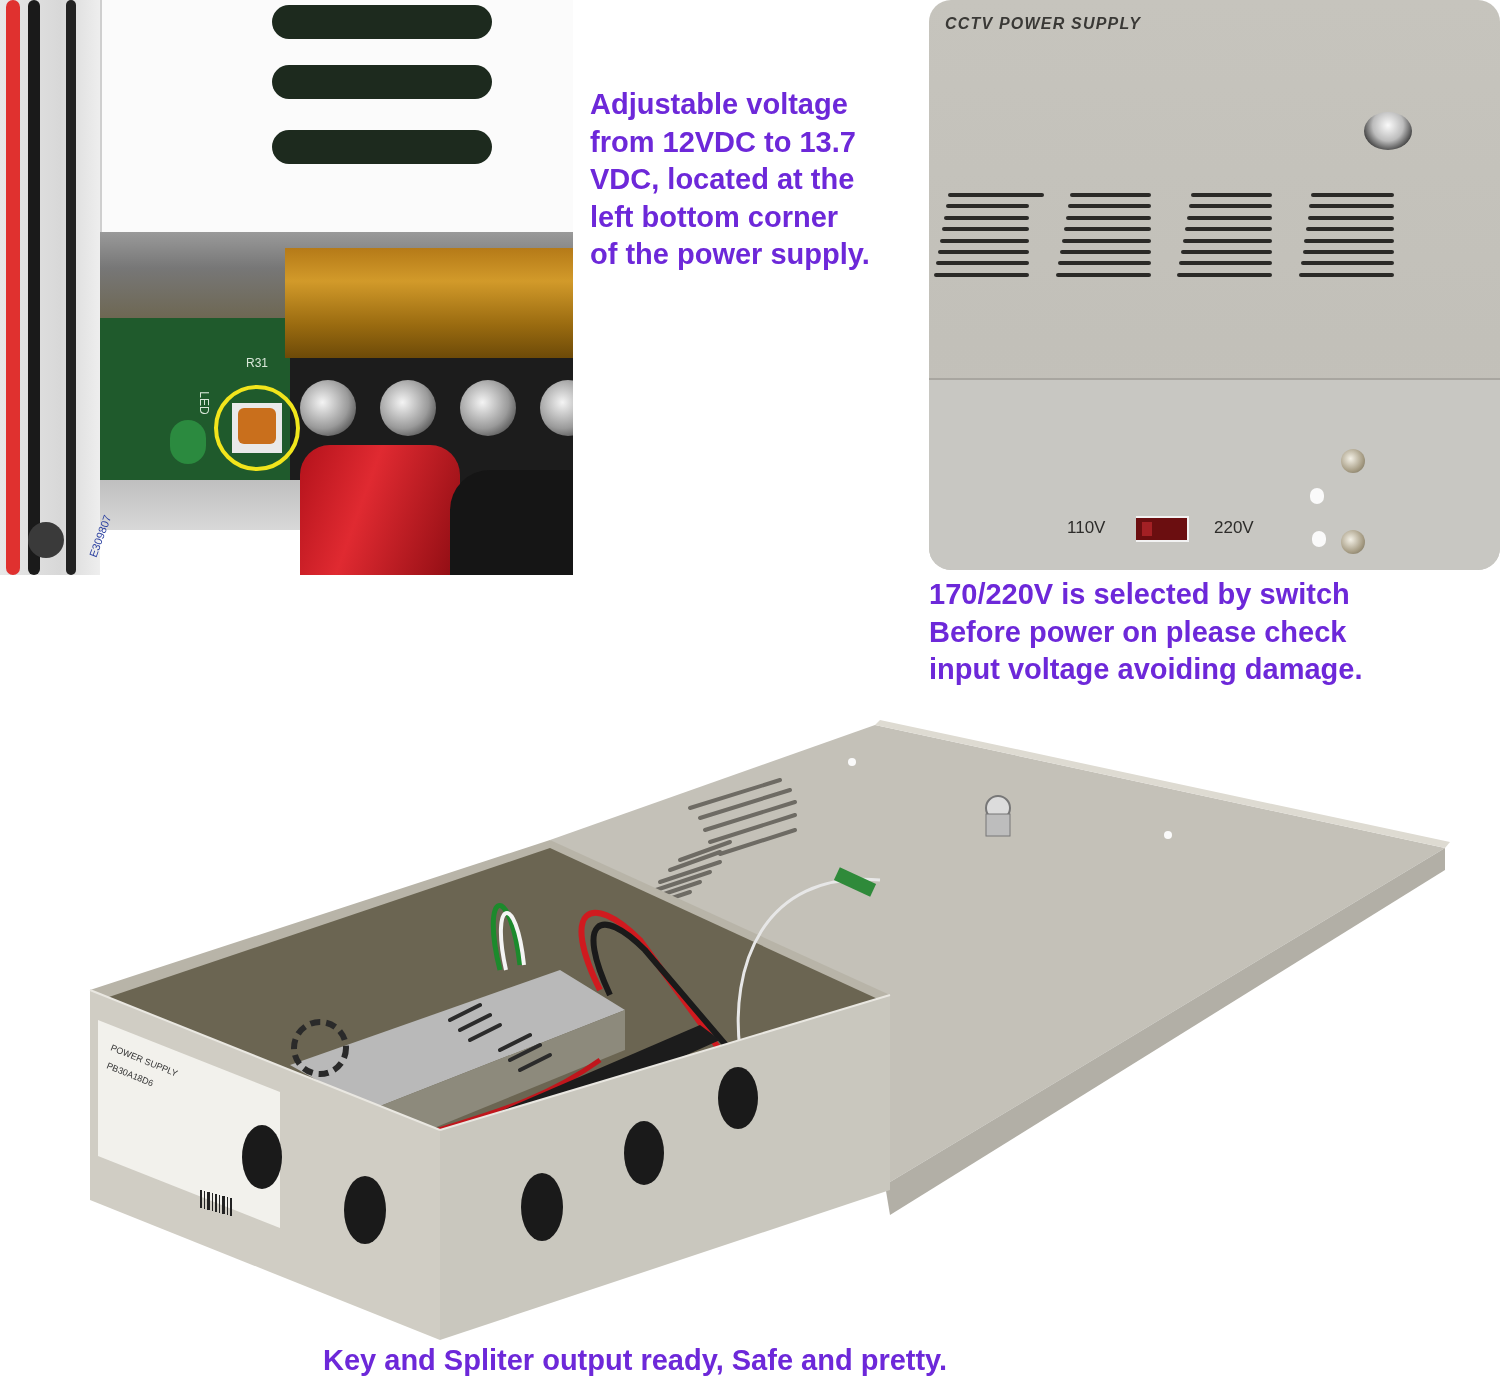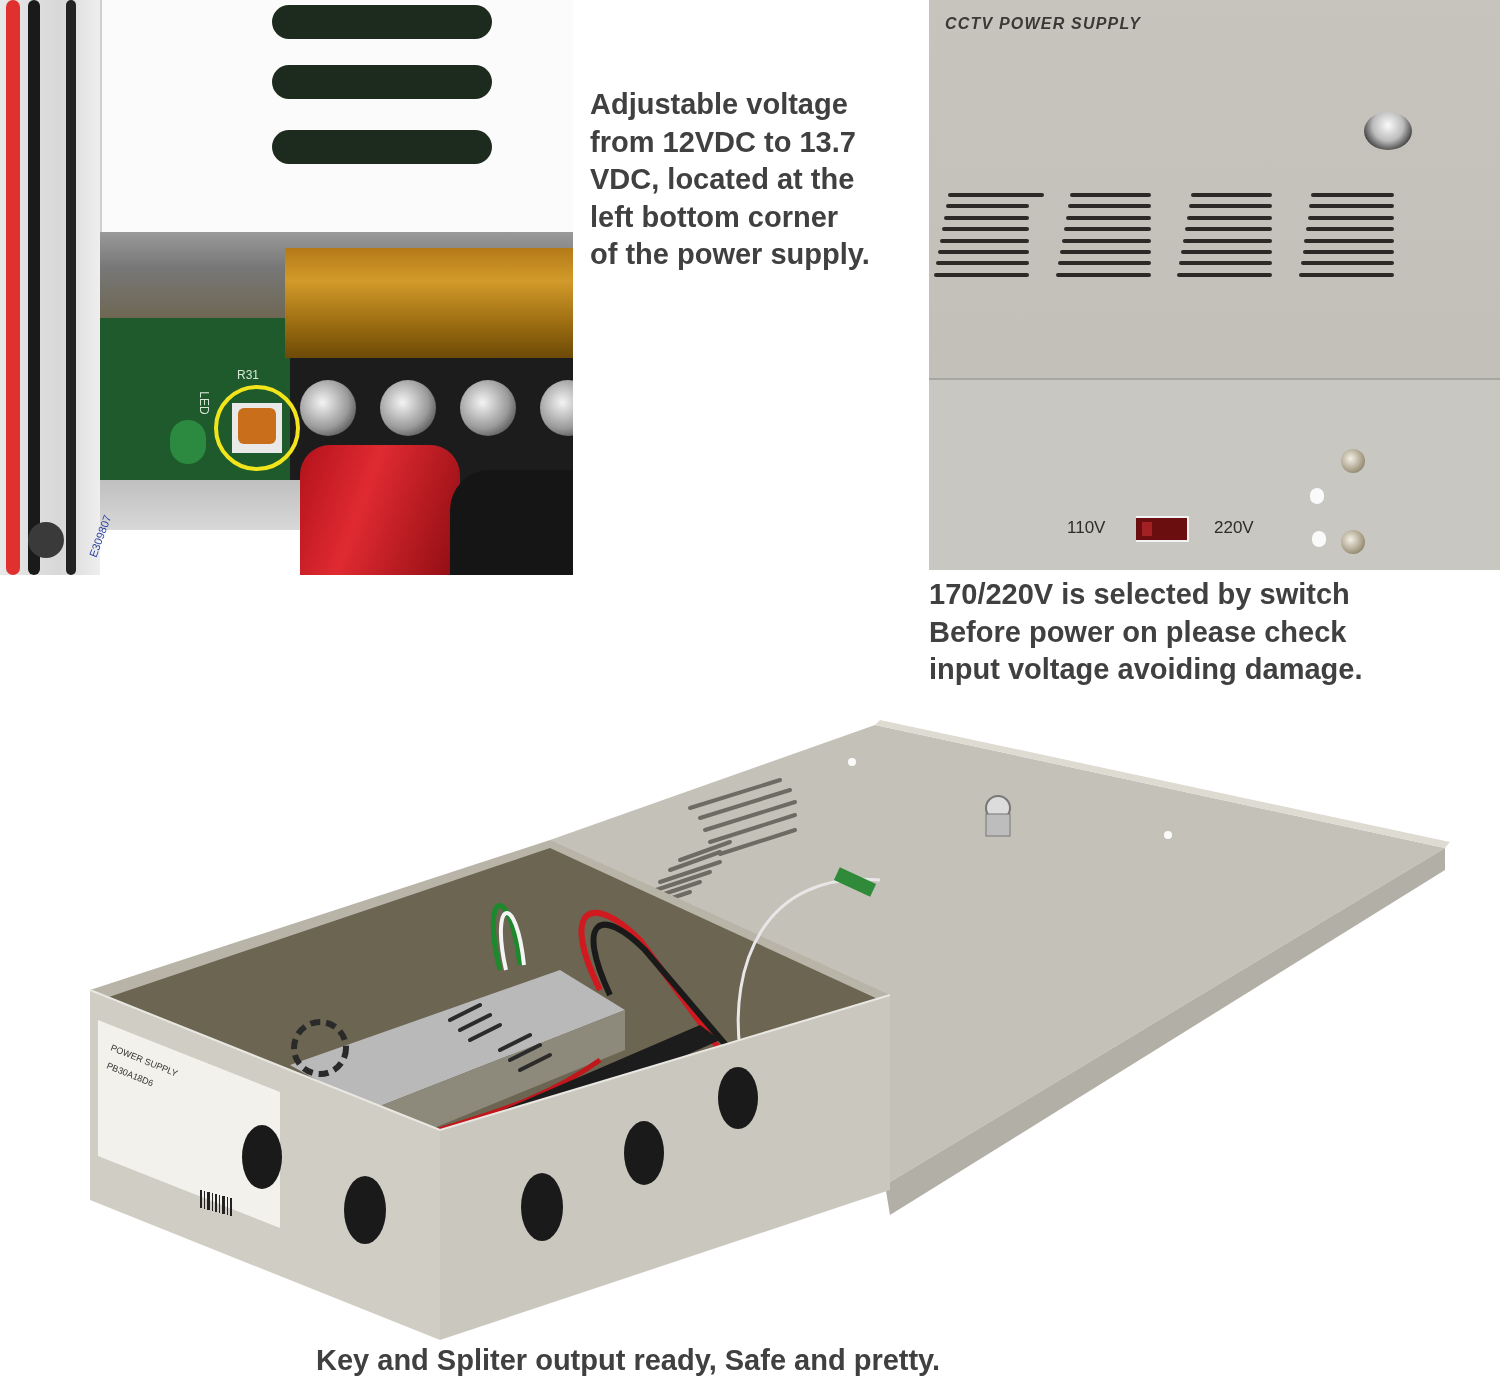--- a/index.html
+++ b/index.html
@@ -46,6 +46,7 @@
   #photo-panel {
     position: absolute; left: 929px; top: 0; width: 571px; height: 570px; overflow: hidden;
     background: linear-gradient(180deg,#c6c4bd,#c2c0b9 60%,#c4c2bb);
+    border-radius: 22px;
   }
   .panel-title { position: absolute; left: 16px; top: 15px; font-size: 16px; font-style: italic; font-weight: bold; color: #3a3936; letter-spacing: 1.2px; font-family: "Liberation Sans", sans-serif; }
   .vent-group { position: absolute; top: 193px; width: 95px; }

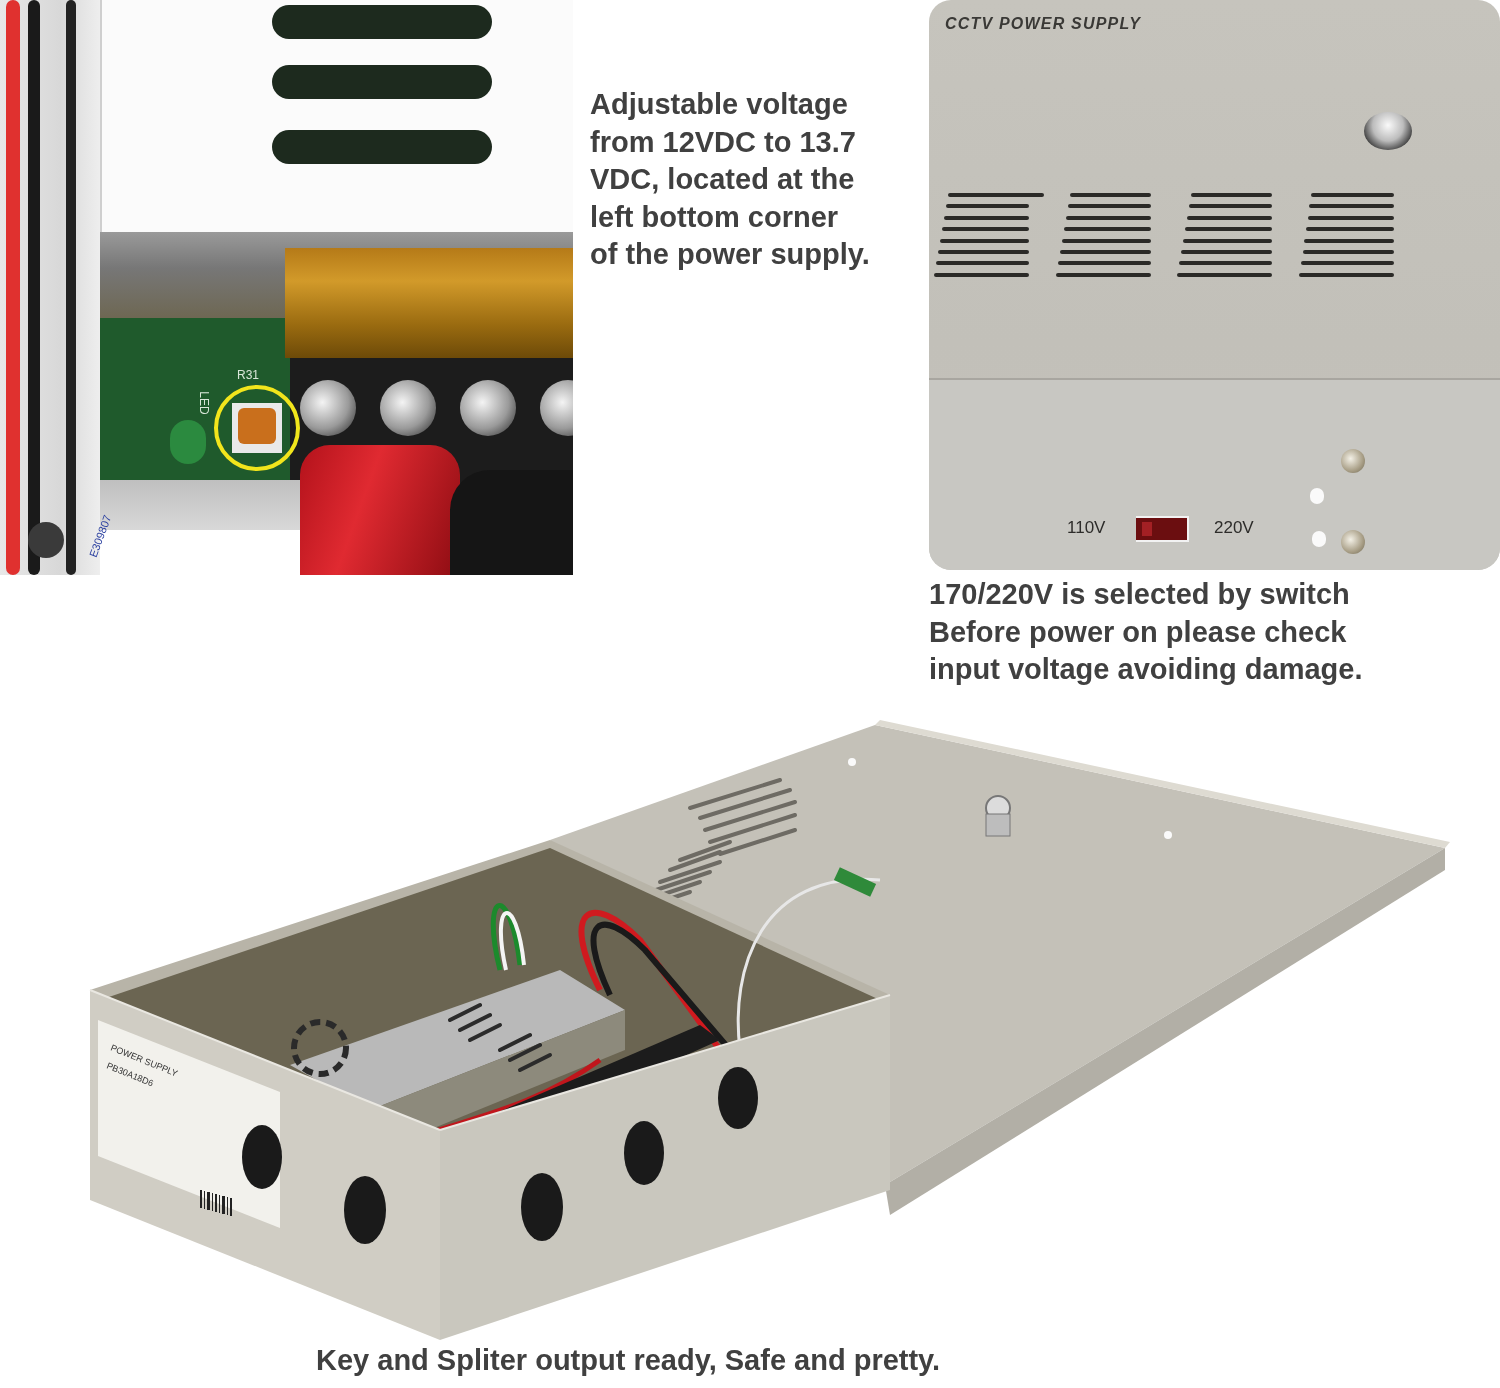--- a/index.html
+++ b/index.html
@@ -8,7 +8,7 @@
 
   .caption {
     position: absolute;
-    color: #404040;
+    color: #6d28d9;
     font-weight: bold;
     font-family: "Liberation Sans", sans-serif;
     line-height: 37.5px;

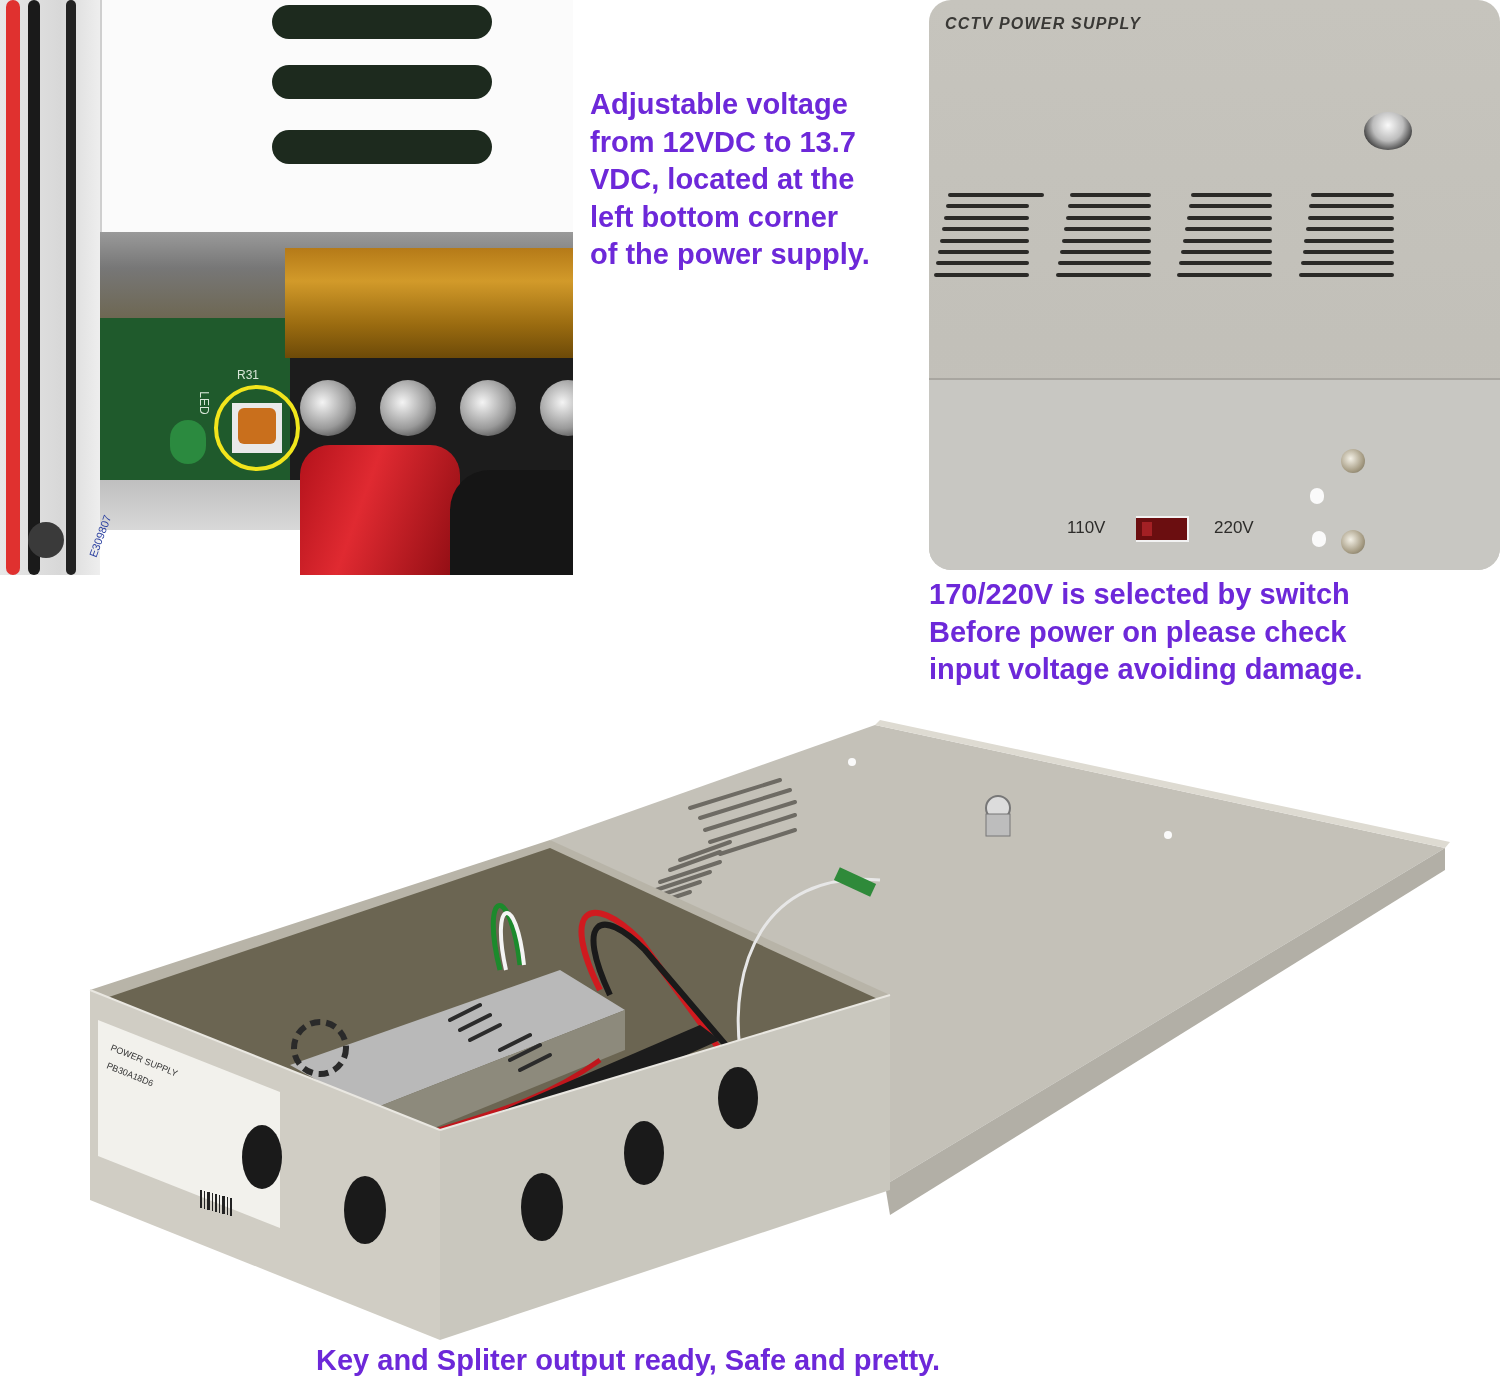--- a/index.html
+++ b/index.html
@@ -92,7 +92,7 @@
   <div class="trimpot"></div>
   <div class="trimpot-knob"></div>
   <div class="trimpot-ring"></div>
-  <span class="pcb-label" style="left:237px;top:356px;margin-top:12px;">R31</span>
+  <span class="pcb-label" style="left:246px;top:356px;">R31</span>
   <span class="pcb-label" style="left:192px;top:396px;transform:rotate(90deg);">LED</span>
   <span class="pcb-label" style="left:78px;top:530px;transform:rotate(-70deg);color:#2a3fa0;font-size:11px;">E309807</span>
 </div>

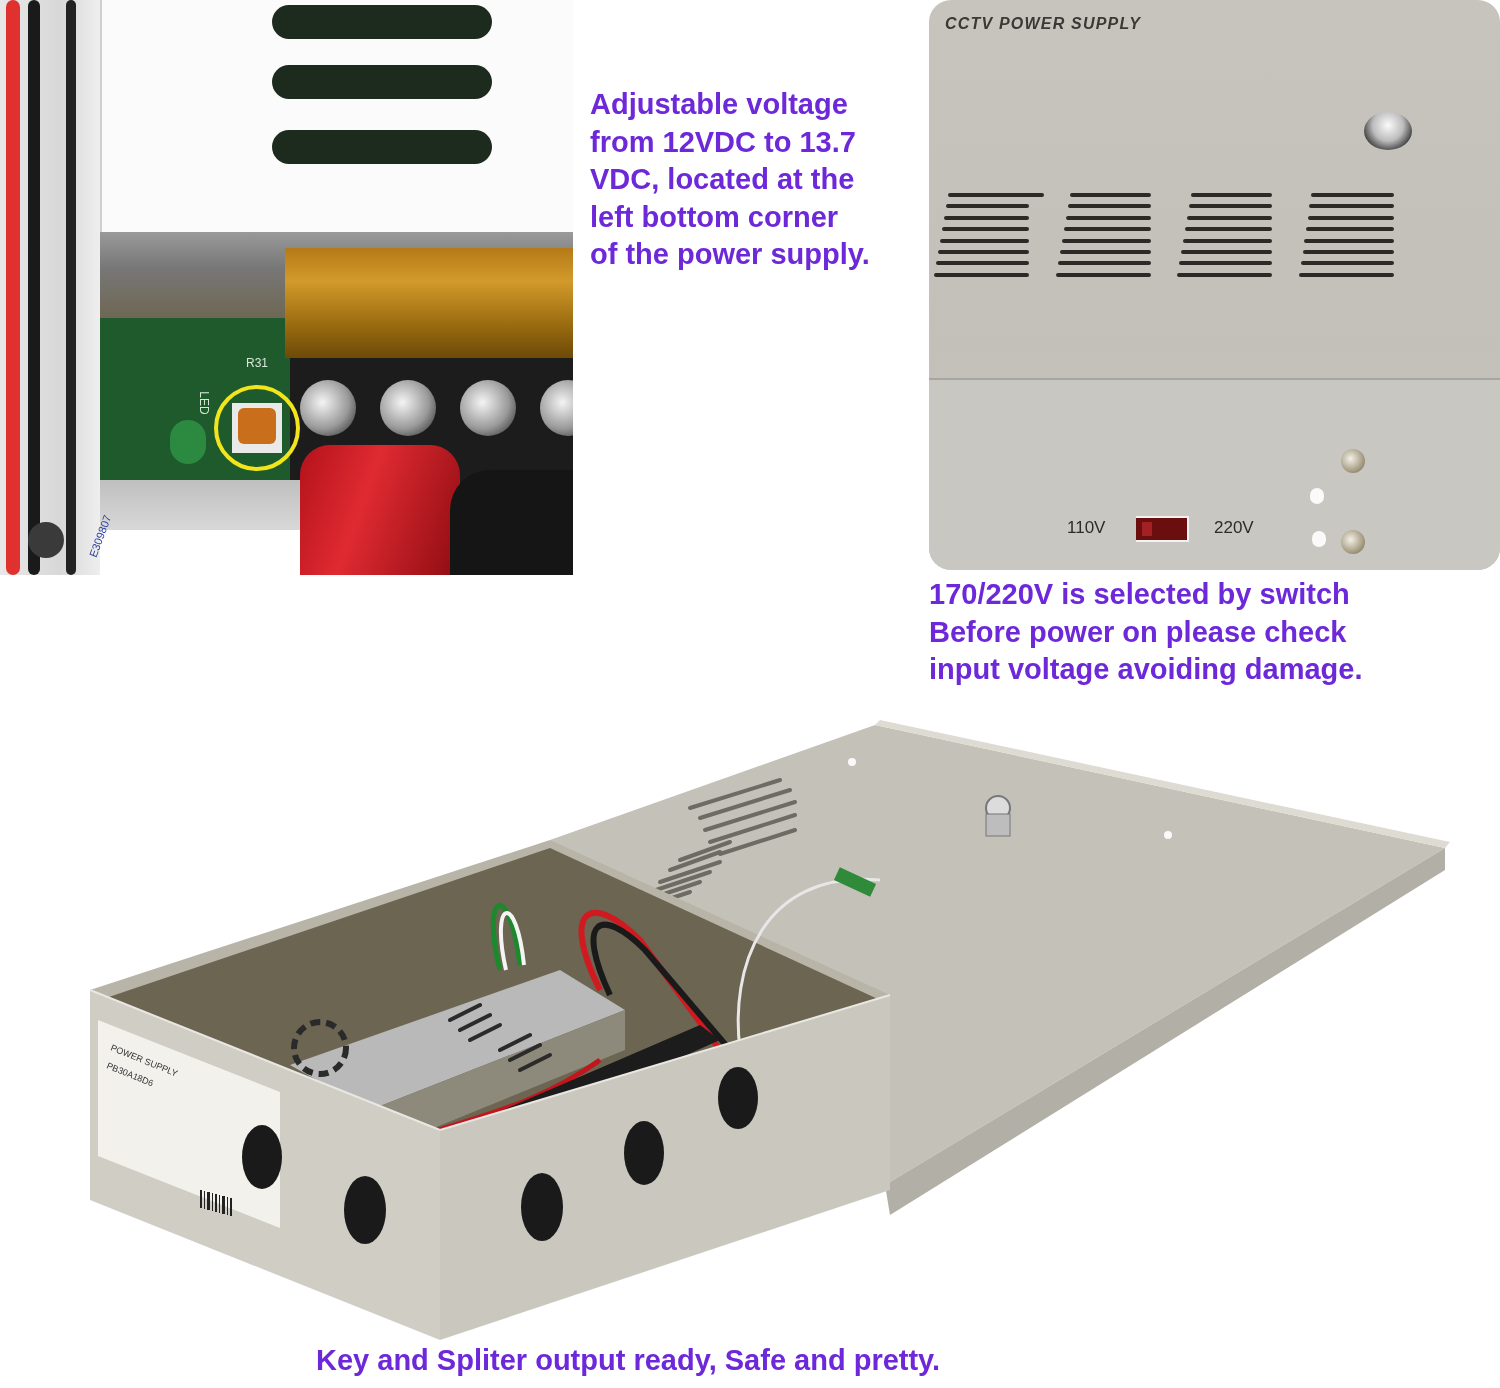--- a/index.html
+++ b/index.html
@@ -16,7 +16,7 @@
   }
   #caption-voltage { left: 590px; top: 86px; font-size: 29px; width: 330px; }
   #caption-switch  { left: 929px; top: 576px; font-size: 29px; width: 560px; }
-  #caption-key     { left: 316px; top: 1343px; font-size: 29px; width: 800px; line-height: 34px; }
+  #caption-key     { left: 323px; top: 1343px; font-size: 29px; width: 800px; line-height: 34px; }
 
   
   #photo-pcb {

